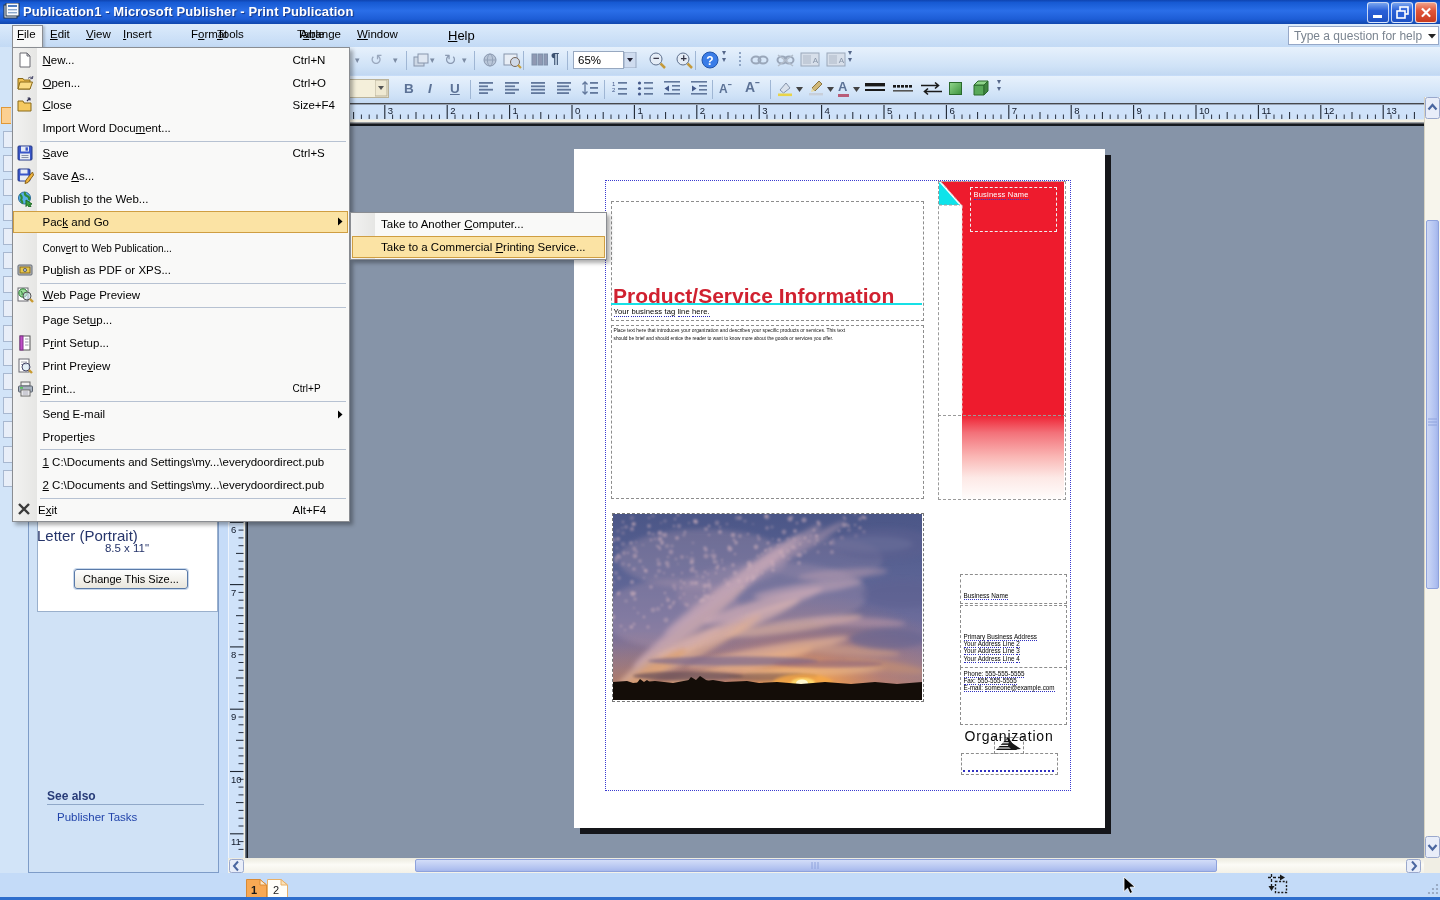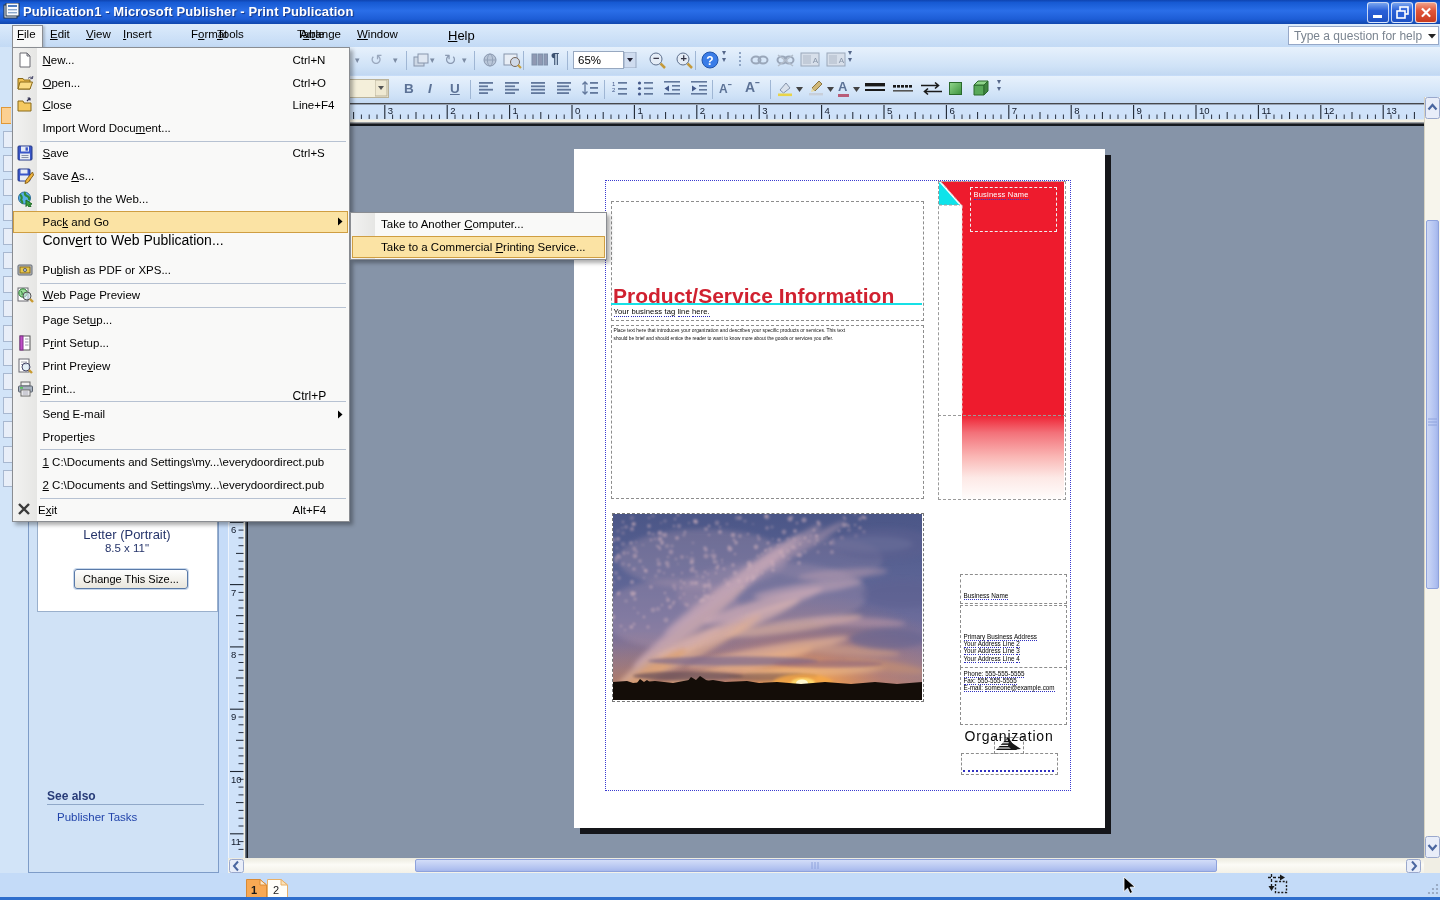--- a/index.html
+++ b/index.html
@@ -1026,7 +1026,7 @@
         <path d="M11 3.5 C13 1.5 15 2 15.5 3.5 M15.5 3.5 L15.8 1 M15.5 3.5 L13.2 3.8" stroke="#446" fill="none"></path>
       </svg></div>
 <div class="abs" style="left:42.5px;top:99.0px;font-size:11.5px;color:#000;white-space:pre;"><u>C</u>lose</div>
-<div class="abs" style="left:292.5px;top:99.0px;width:78px;font-size:11.5px;color:#000;">Line+F4</div>
+<div class="abs" style="left:292.5px;top:99.0px;width:78px;font-size:11.5px;color:#000;">Size+F4</div>
 <div class="abs" style="left:16.5px;top:97.0px;width:17px;height:16px;"><svg width="17" height="16" viewBox="0 0 17 16">
         <path d="M1,4 L1,14 L14,14 L14,6 L7,6 L6,4 Z" fill="#f5c960" stroke="#8a6a18"></path>
         <path d="M10,4 L13,1 M13,1 L13,3.4 M13,1 L10.6,1" stroke="#335" fill="none" stroke-width="1.2"></path>

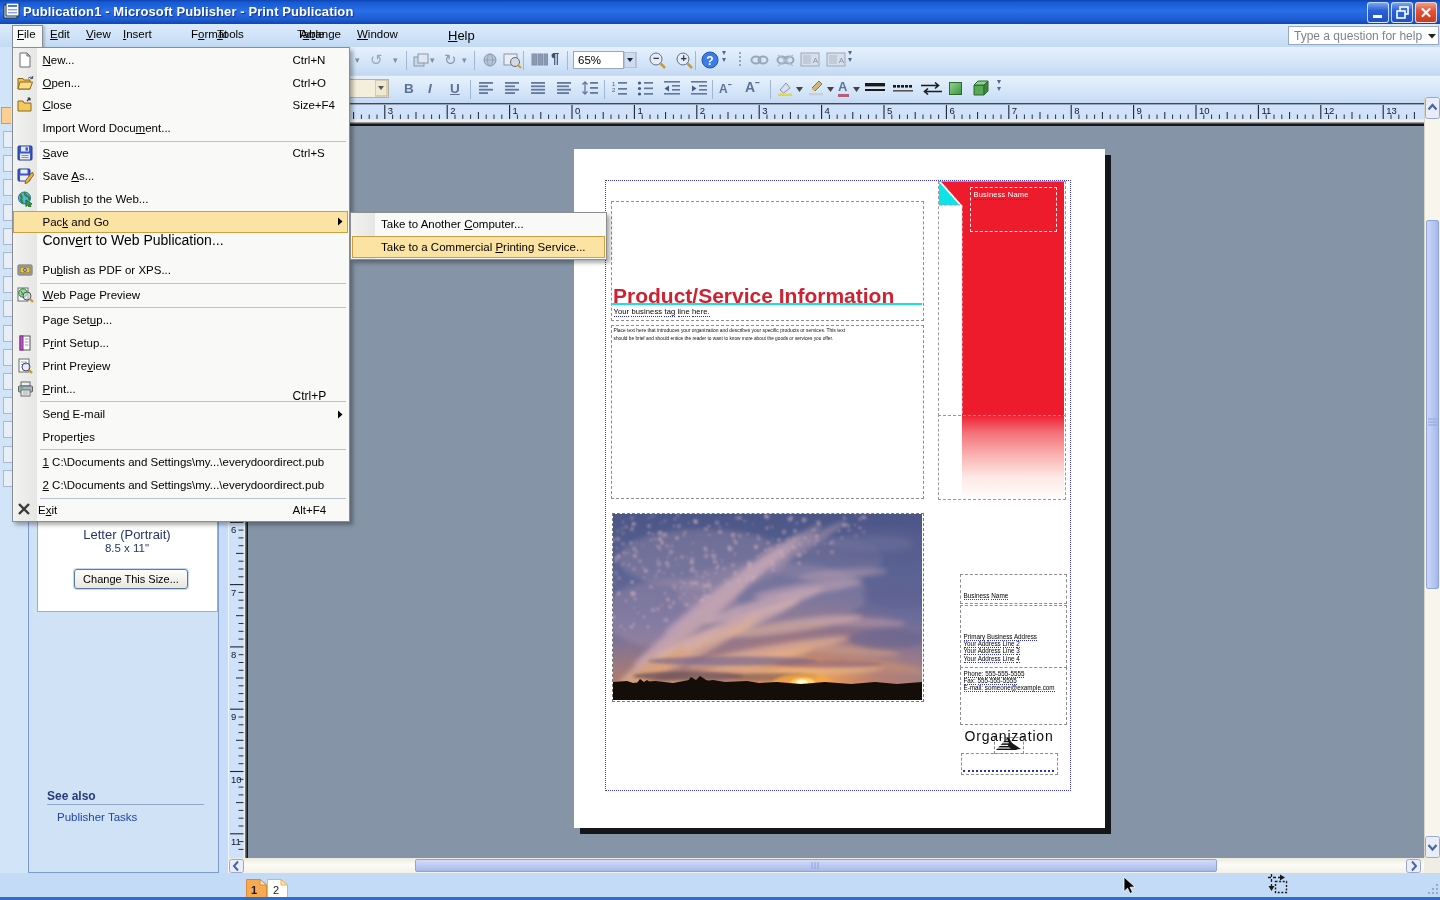--- a/index.html
+++ b/index.html
@@ -1061,7 +1061,7 @@
 <svg class="abs" style="left:336.5px;top:217.0px" width="6" height="9">
       <path d="M1,0.5 L5.5,4.5 L1,8.5 Z" fill="#000"></path>
     </svg>
-<div class="abs" style="left:42.5px;top:232px;font-size:14px;color:#000;white-space:pre;">Conv<u>e</u>rt to Web Publication...</div>
+<div class="abs" style="left:42.5px;top:243px;font-size:10px;color:#000;white-space:pre;">Conv<u>e</u>rt to Web Publication...</div>
 <div class="abs" style="left:42.5px;top:263.5px;font-size:11.5px;color:#000;white-space:pre;">Pu<u>b</u>lish as PDF or XPS...</div>
 <div class="abs" style="left:16.5px;top:261.5px;width:17px;height:16px;"><svg width="16" height="16" viewBox="0 0 16 16">
         <rect x="1" y="3" width="14" height="10" rx="1" fill="#b8bec8" stroke="#60666e"></rect>

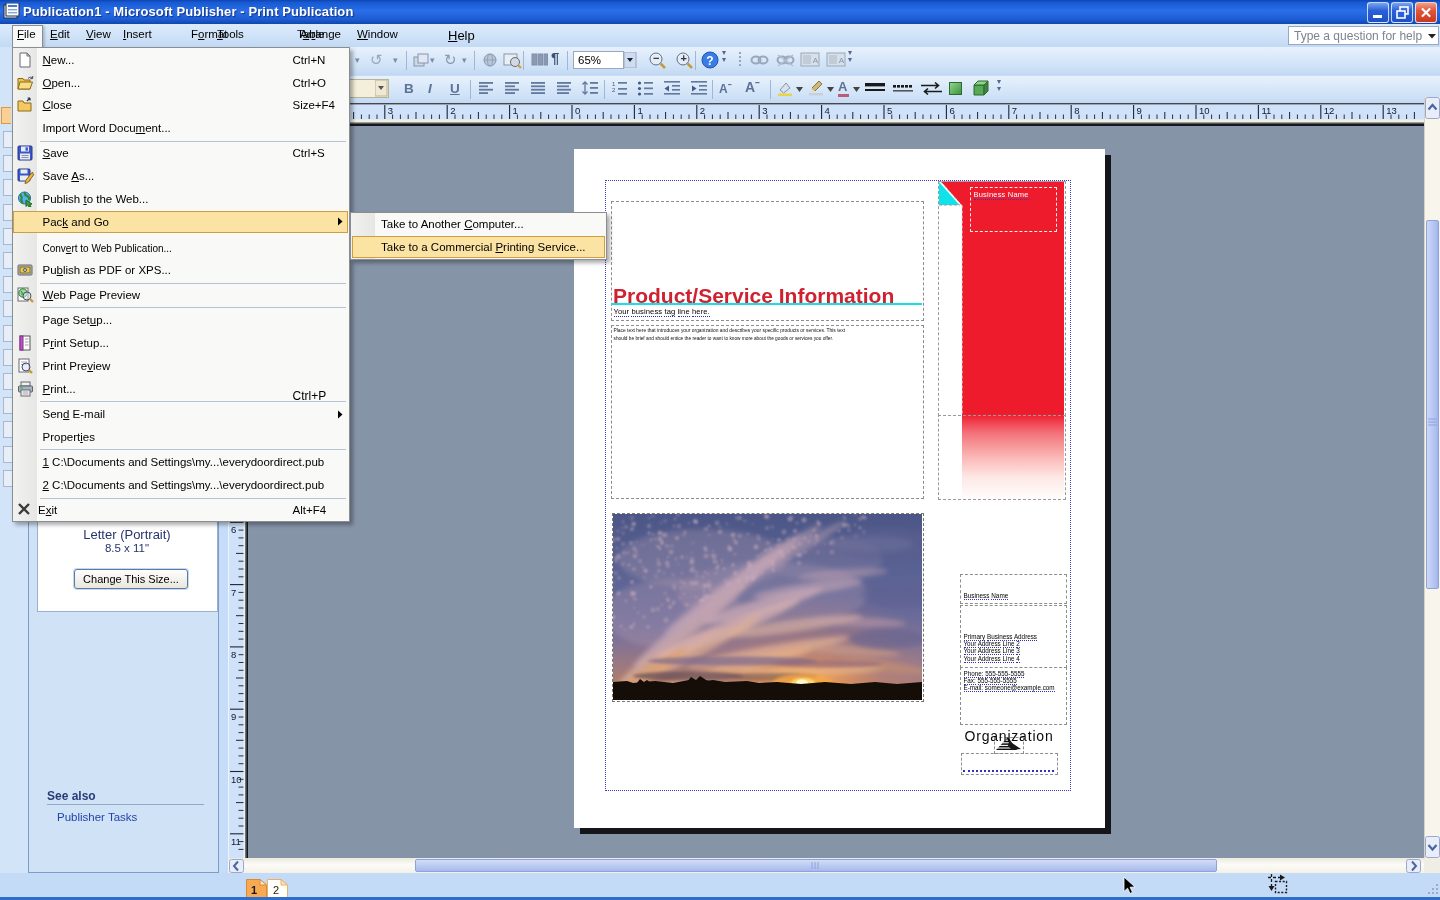--- a/index.html
+++ b/index.html
@@ -1096,7 +1096,7 @@
         <line x1="12" y1="12" x2="15" y2="15" stroke="#c89a30" stroke-width="2.4"></line>
       </svg></div>
 <div class="abs" style="left:42.5px;top:383.0px;font-size:11.5px;color:#000;white-space:pre;"><u>P</u>rint...</div>
-<div class="abs" style="left:292.5px;top:383.0px;width:78px;font-size:12px;color:#000;margin-top:6px;">Ctrl+P</div>
+<div class="abs" style="left:292.5px;top:383.0px;width:78px;font-size:10px;color:#000;">Ctrl+P</div>
 <div class="abs" style="left:16.5px;top:381.0px;width:17px;height:16px;"><svg width="17" height="16" viewBox="0 0 17 16">
         <rect x="4" y="1" width="9" height="4" fill="#f0f0f0" stroke="#666"></rect>
         <rect x="1.5" y="5" width="14" height="6" rx="1" fill="#a8b2c0" stroke="#5a626e"></rect>

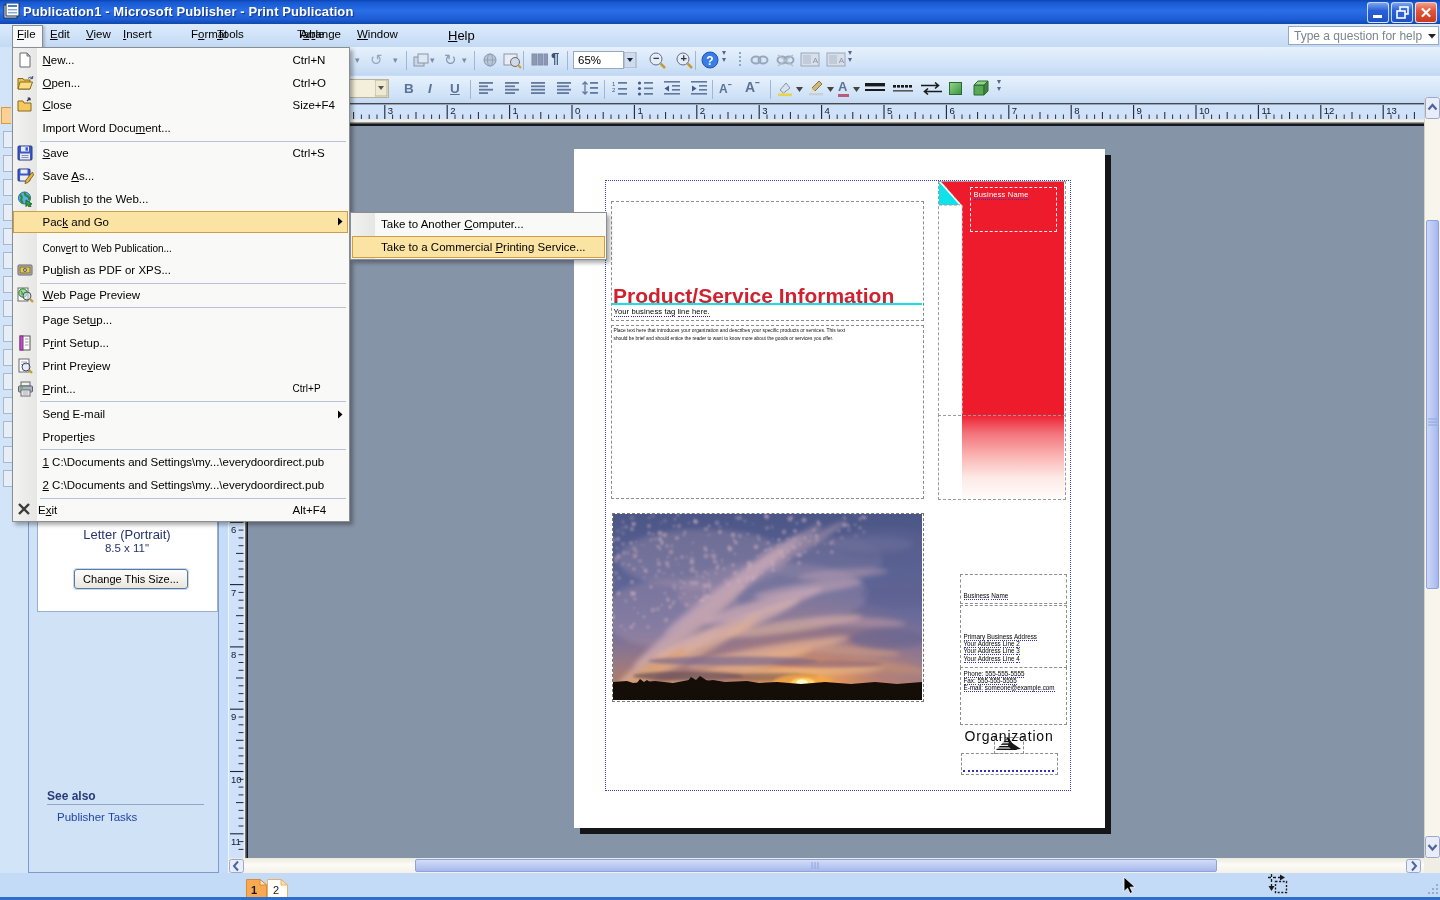--- a/index.html
+++ b/index.html
@@ -1004,7 +1004,7 @@
 <div class="abs" style="left:28px;top:104px;width:191px;height:768.5px;background:#d0e2f6;border:1px solid #7e9cc8;box-sizing:border-box;"></div>
 <div class="abs" style="left:219px;top:104px;width:9px;height:768.5px;background:#c6dcf8;"></div>
 <div class="abs" style="left:36.5px;top:300px;width:181px;height:312px;background:#fff;border:1px solid #9ab0cc;box-sizing:border-box;"></div>
-<div class="abs" style="left:37px;top:527px;width:180px;text-align:center;font-size:13px;color:#26356b;">Letter (Portrait)</div>
+<div class="abs" style="left:37px;top:527px;width:180px;font-size:15px;color:#26356b;">Letter (Portrait)</div>
 <div class="abs" style="left:37px;top:541.5px;width:180px;text-align:center;font-size:11.5px;color:#26356b;">8.5 x 11"</div>
 <div class="abs" style="left:74px;top:569px;width:114px;height:20px;background:linear-gradient(#fefefe,#e9e6dc);border:1px solid #5a7aa8;border-radius:3px;box-shadow:0 0 0 1px #c8d8ec;box-sizing:border-box;text-align:center;font-size:11px;color:#000;line-height:18px;">Change This Size...</div>
 <div class="abs" style="left:47px;top:789px;width:160px;font-size:12px;font-weight:bold;color:#283c78;">See also</div>

